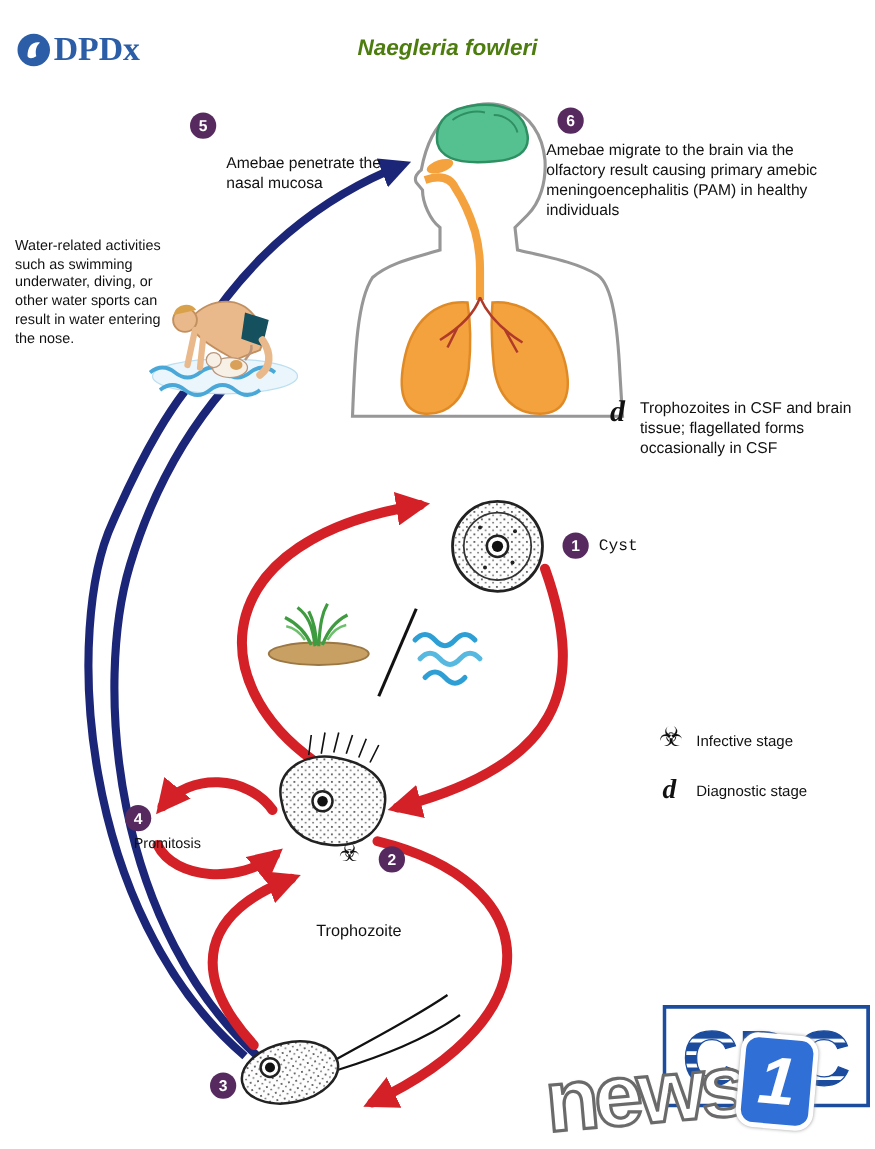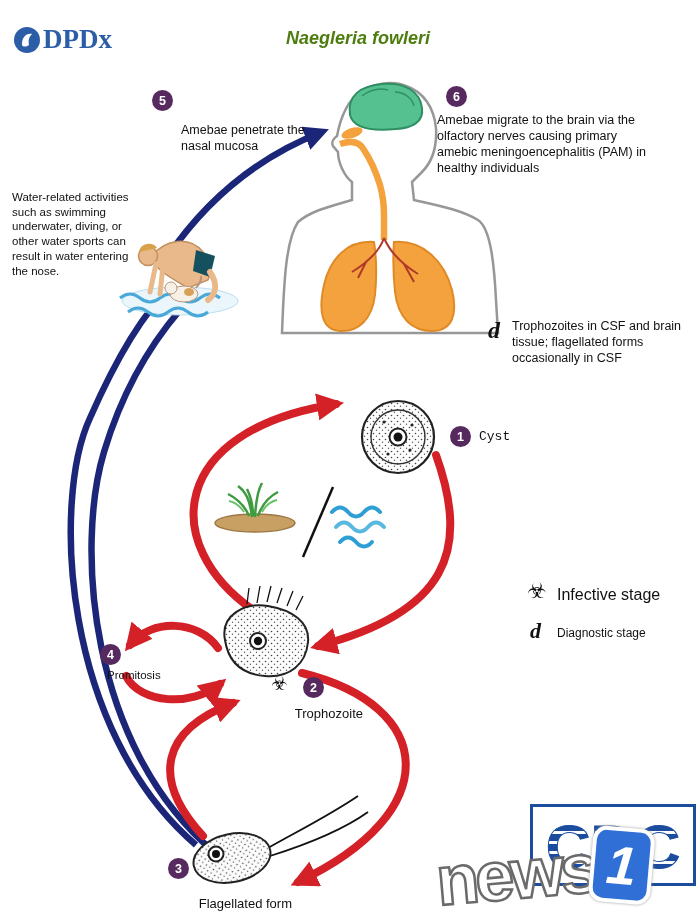--- a/index.html
+++ b/index.html
@@ -166,7 +166,7 @@
   <div class="txt" style="left:181px; top:90px; width:150px;margin-top:32px;">Amebae penetrate the nasal mucosa</div>
 
   <div class="badge" style="left:446px; top:86px;">6</div>
-  <div class="txt" style="left:437px; top:112px; width:222px;">Amebae migrate to the brain via the olfactory nerves causing primary amebic meningoencephalitis (PAM) in healthy individuals</div>
+  <div class="txt" style="left:437px; top:112px; width:222px;">Amebae migrate to the brain via the olfactory result causing primary amebic meningoencephalitis (PAM) in healthy individuals</div>
 
   <div class="txt" style="left:12px; top:190px; width:134px; font-size:11.5px;">Water-related activities such as swimming underwater, diving, or other water sports can result in water entering the nose.</div>
 

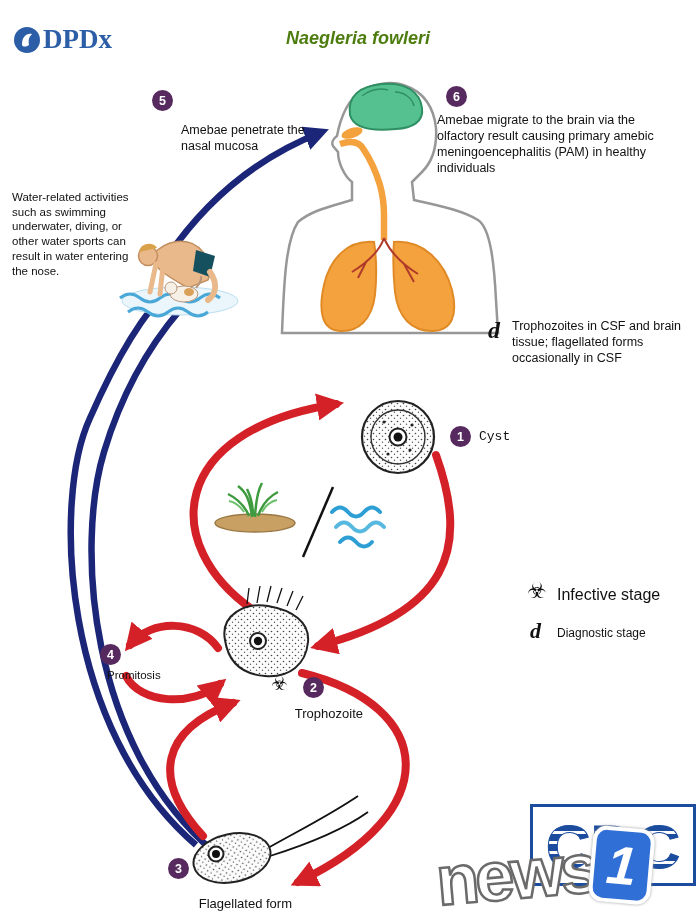--- a/index.html
+++ b/index.html
@@ -177,7 +177,7 @@
   <div class="lbl" style="left:479px; top:429px;font-family:Liberation Mono, monospace;">Cyst</div>
 
   <span class="icon bio" style="left:527px; top:580px;">☣</span>
-  <div class="lbl" style="left:557px; top:586px; font-size:16px;">Infective stage</div>
+  <div class="lbl" style="left:557px; top:586px; font-size:12px;">Infective stage</div>
   <span class="icon diag" style="left:530px; top:620px; font-size:22px;">d</span>
   <div class="lbl" style="left:557px; top:626px; font-size:12px;">Diagnostic stage</div>
 

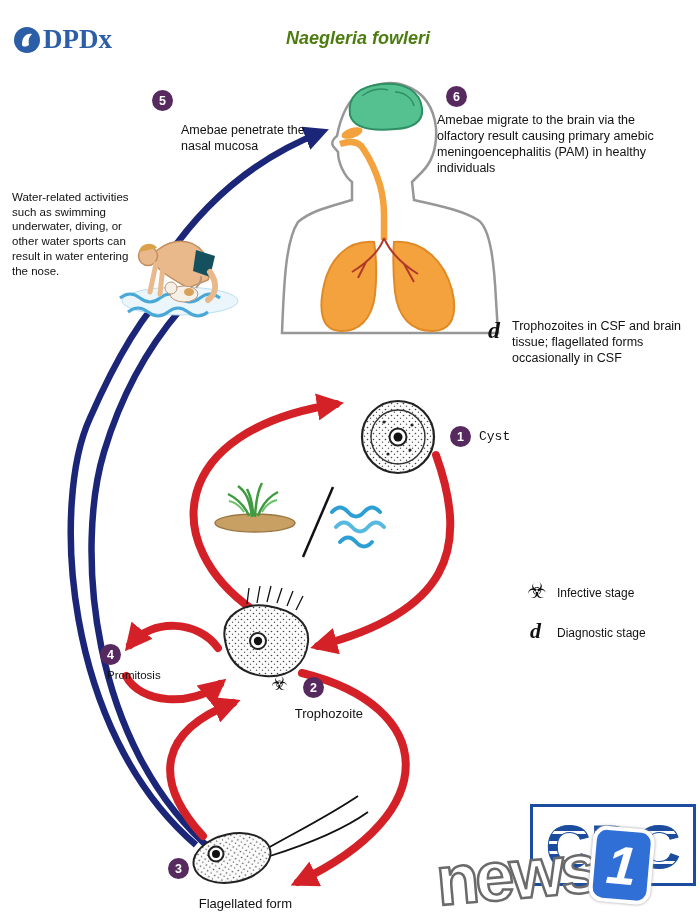--- a/index.html
+++ b/index.html
@@ -21,7 +21,7 @@
   .diag { font-family:"Liberation Serif", serif; font-weight:bold; font-style:italic;
           font-size:24px; line-height:1; }
   .lbl { position:absolute; font-size:13px; color:#111; z-index:5; }
-  .center { text-align:right; }
+  .center { text-align:left;margin-top:31px; }
   .cdc-wrap { position:absolute; left:530px; top:804px; z-index:6; }
   .news { position:absolute; left:436px; top:832px; z-index:7; transform:rotate(-5deg);
           display:flex; align-items:center; }

